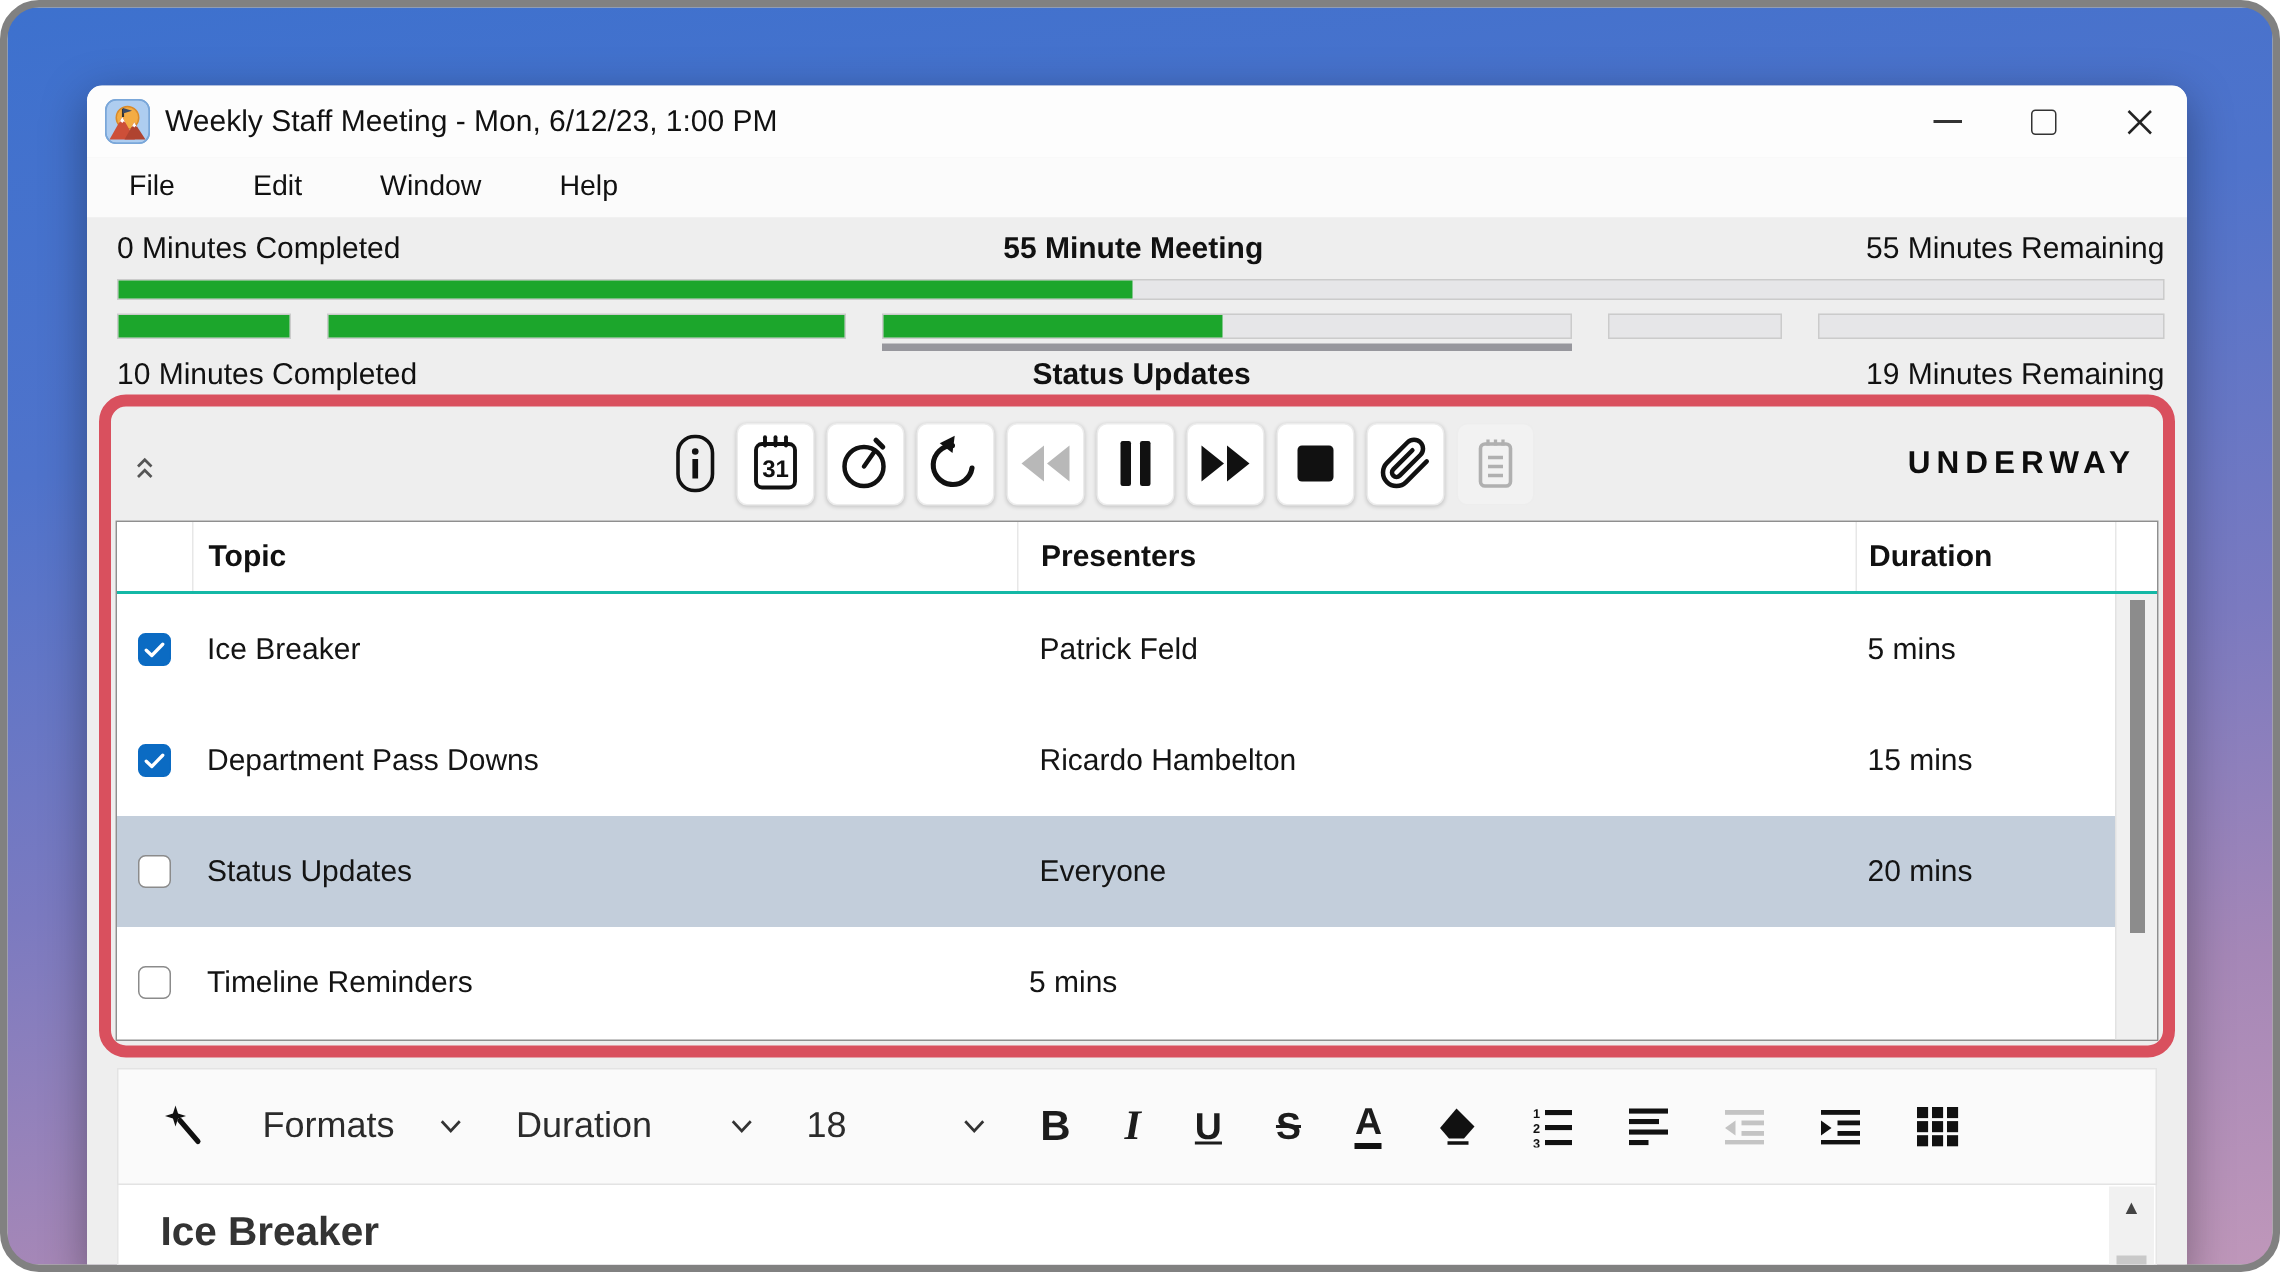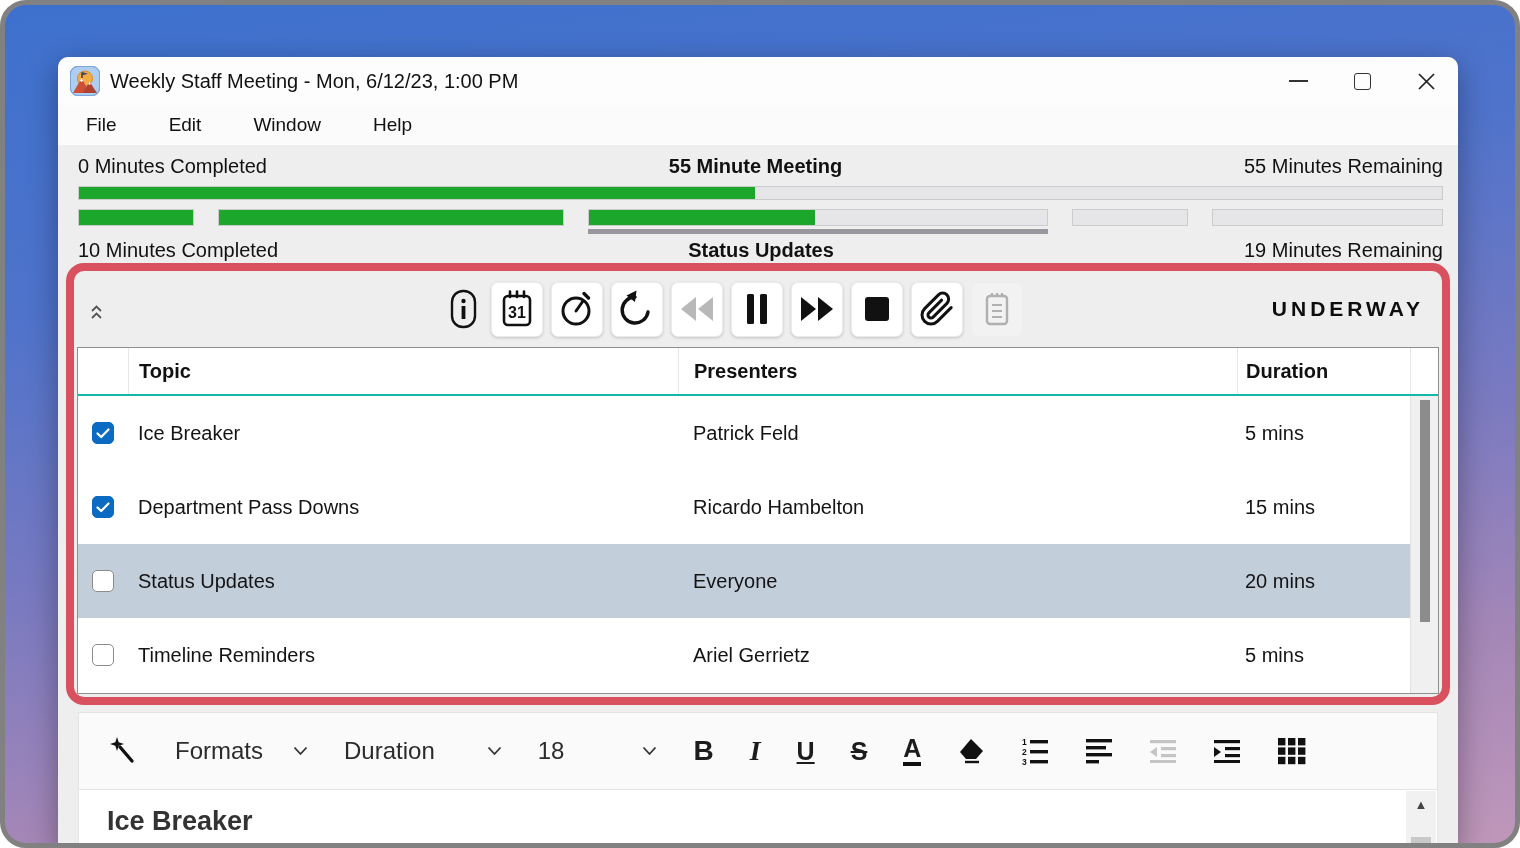--- a/index.html
+++ b/index.html
@@ -299,7 +299,6 @@
                   <div class="checkbox"></div>
                 </div>
                 <div class="col-topic">Timeline Reminders</div>
-                <div class="col-presenter">Ariel Gerrietz</div>
                 <div class="col-duration">5 mins</div>
               </div>
             </div>

